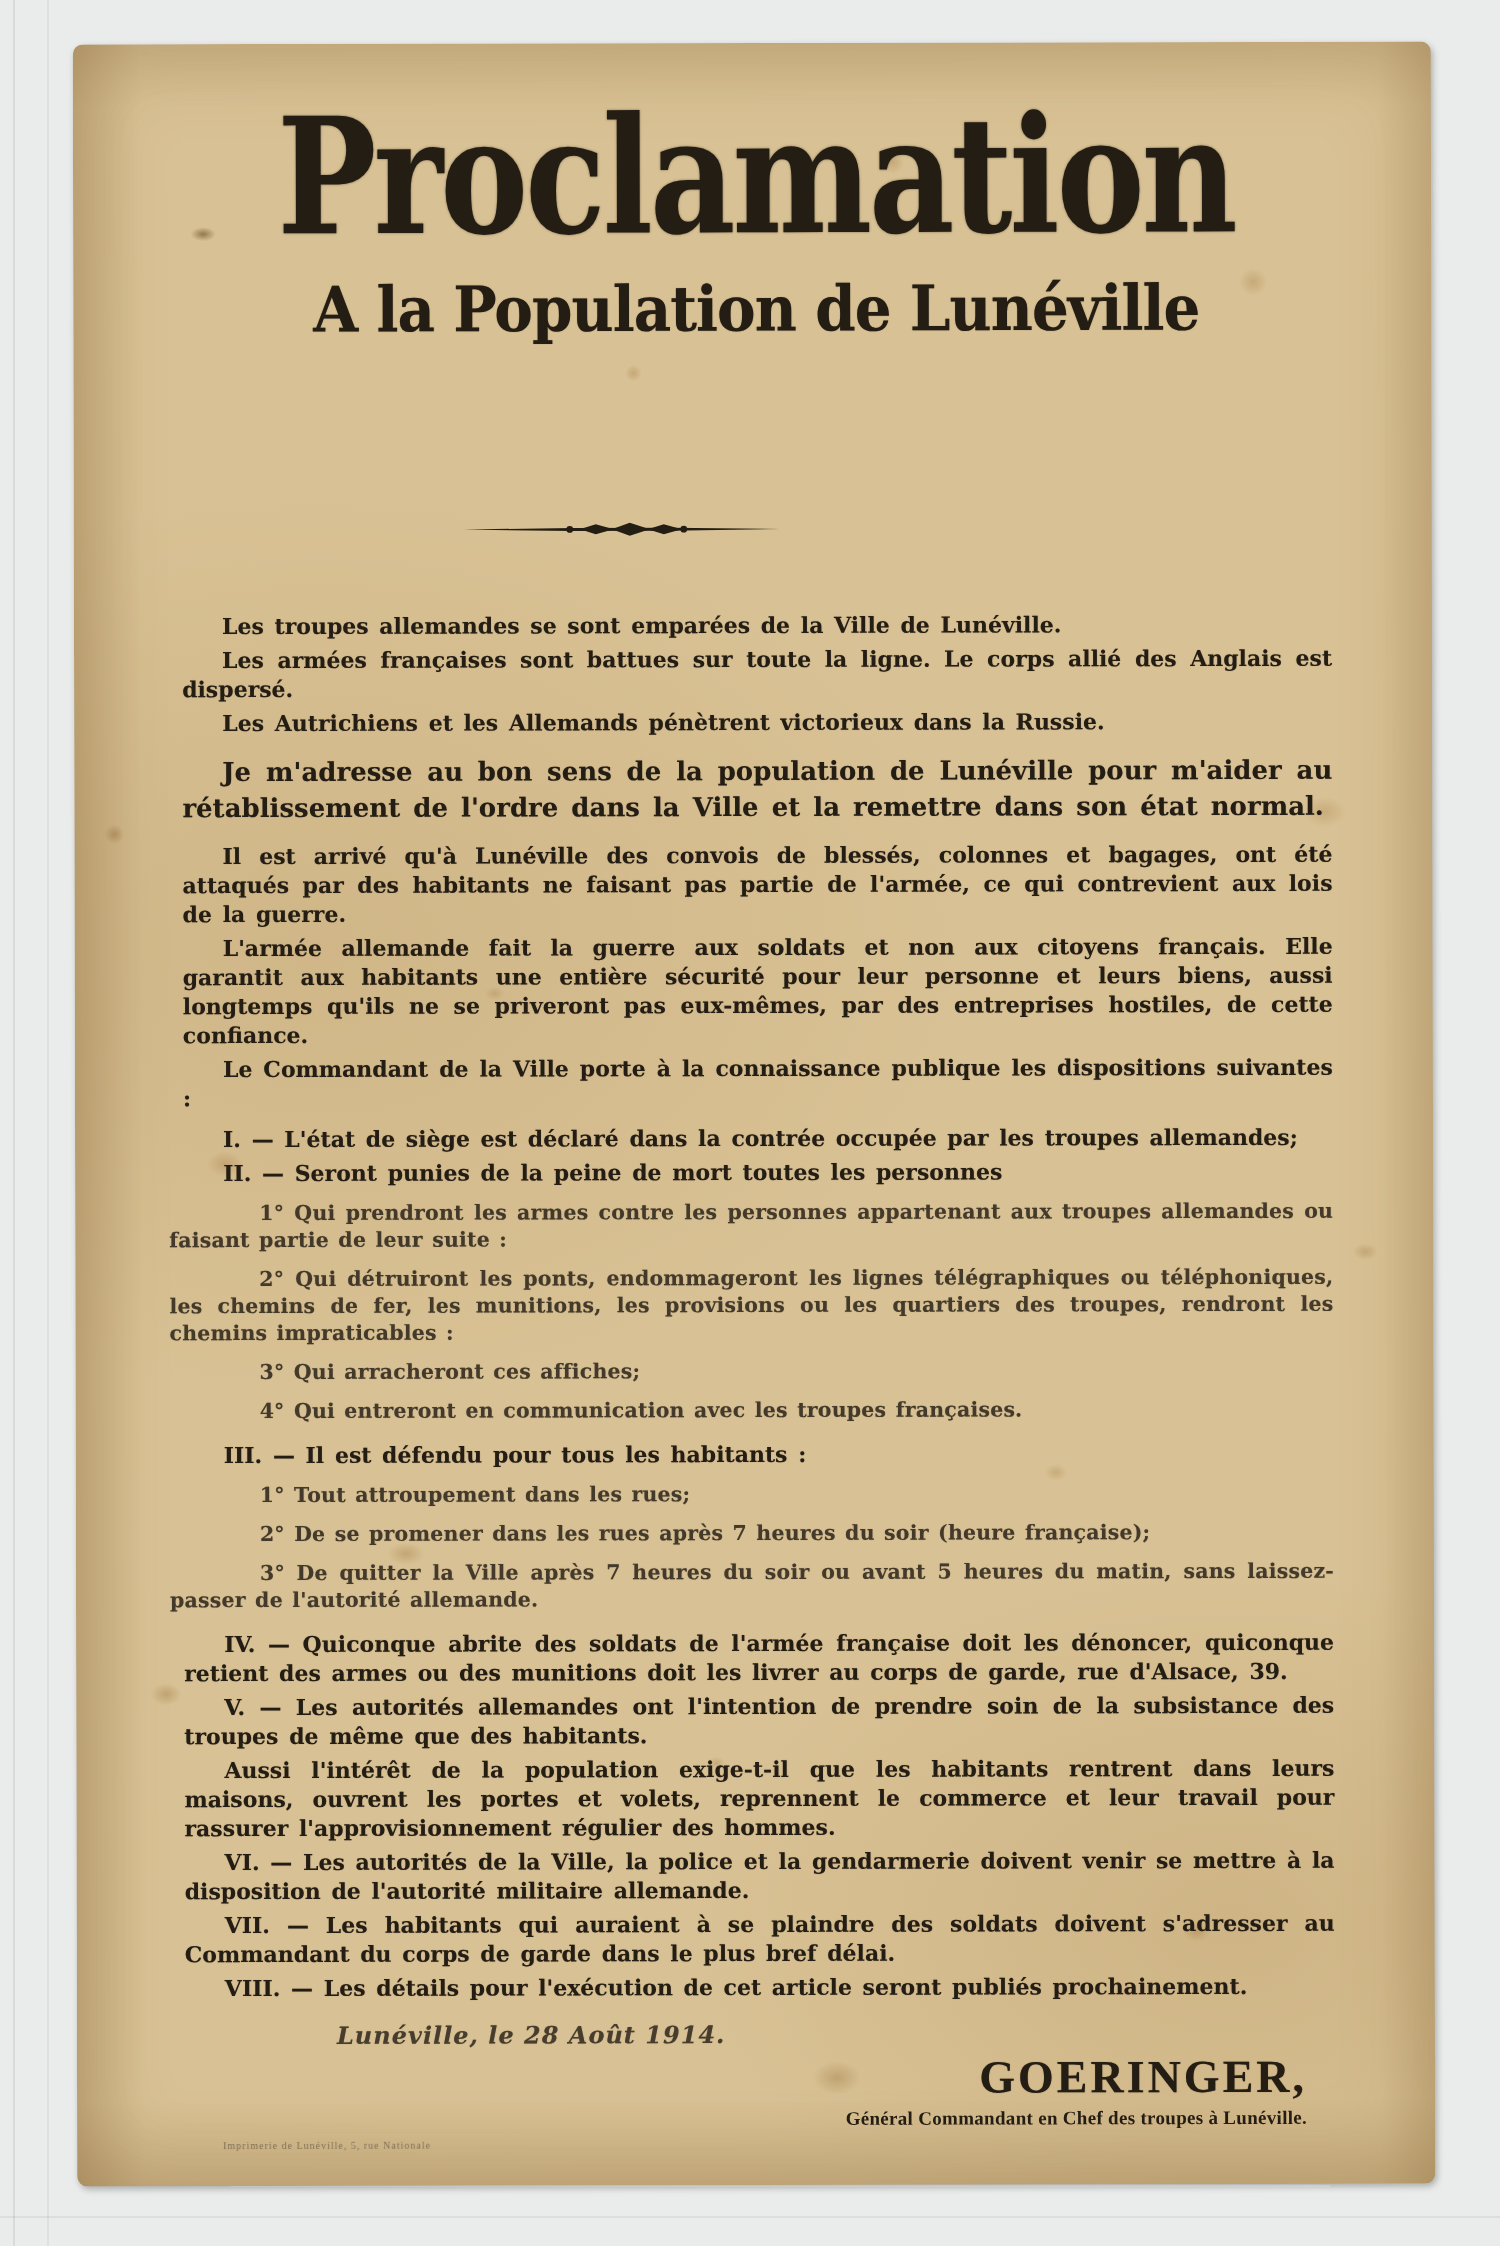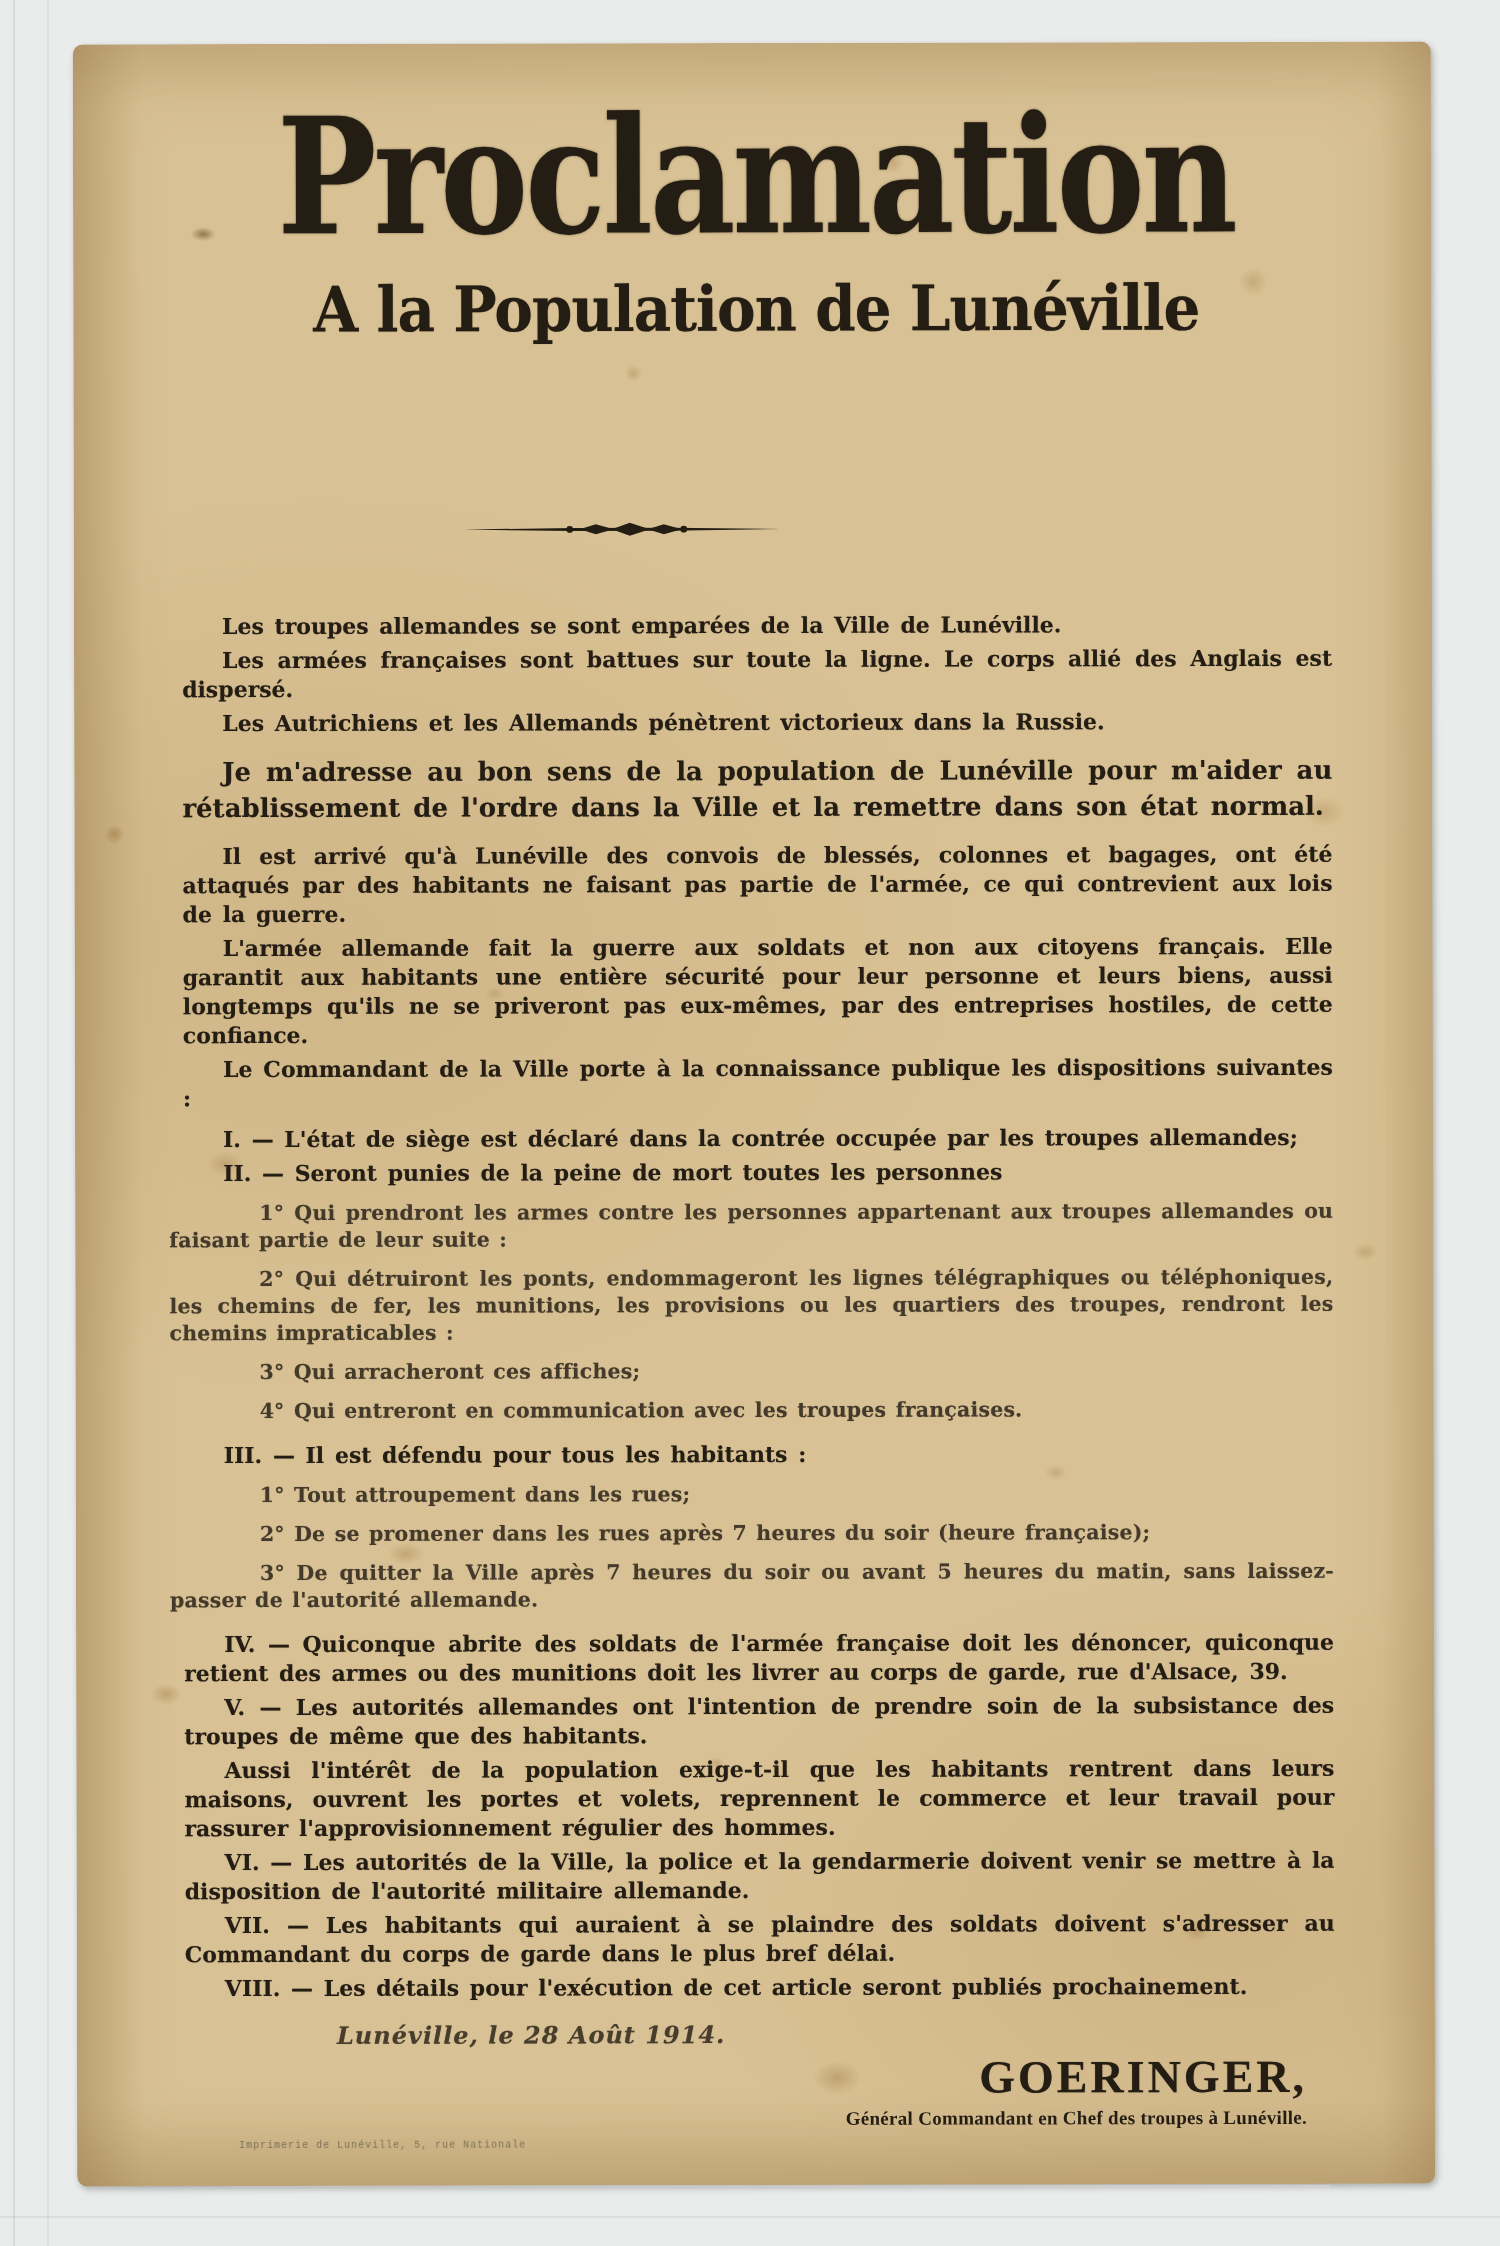--- a/index.html
+++ b/index.html
@@ -154,8 +154,8 @@
   }
   .imprint{
     position:absolute;
-    left:162px;bottom:34px;
-    font-family:Liberation Mono, monospace;
+    left:146px;bottom:34px;
+    font-family:Liberation Serif, serif;
     font-size:10px;
     line-height:12px;
     letter-spacing:1px;

